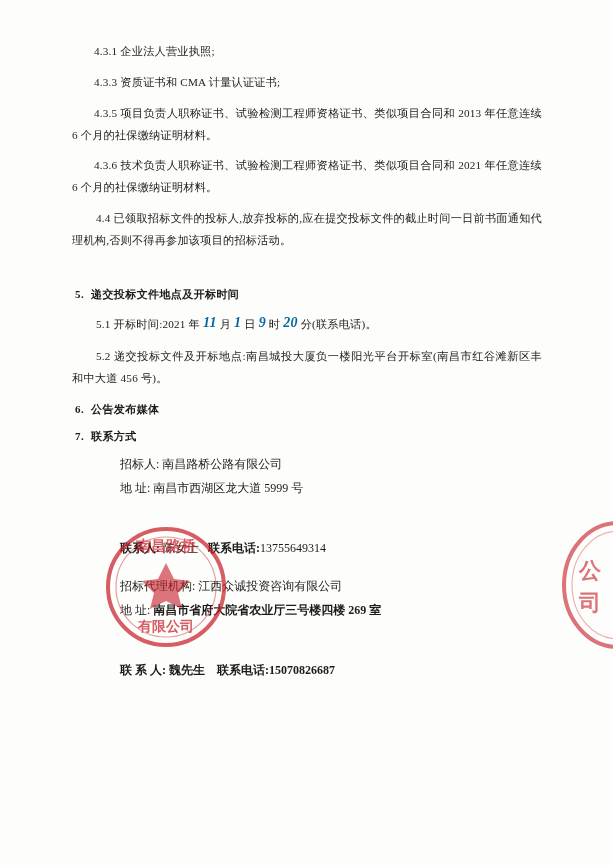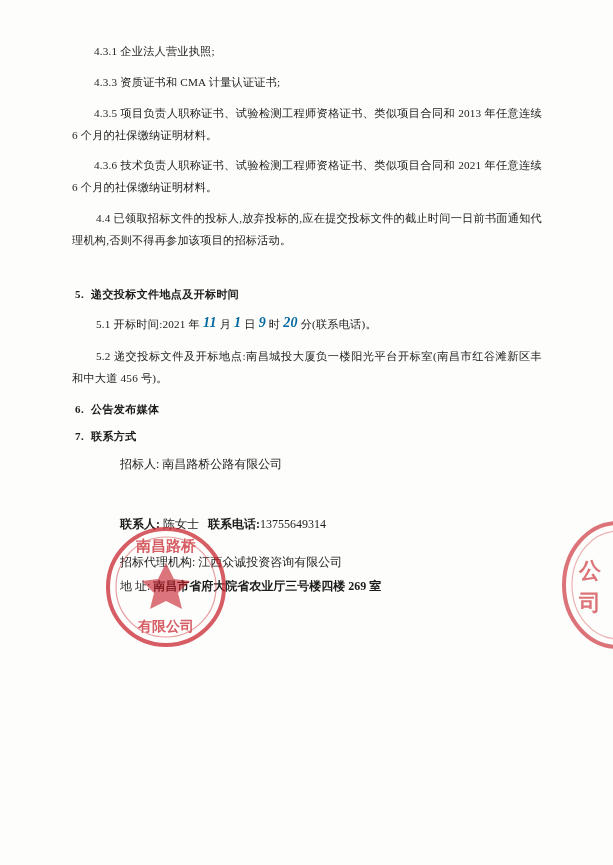--- a/index.html
+++ b/index.html
@@ -138,6 +138,7 @@
 
     <p class="field-row"><span class="field-label">招标人:</span>&nbsp;<span>南昌路桥公路有限公司</span></p>
 
+    <p class="field-row"><span class="field-label">地    址:</span>&nbsp;<span>南昌市西湖区龙大道 5999 号</span></p>
 
     <p class="field-row"><span class="field-label bold">联系人:</span>&nbsp;<span>陈女士</span>&nbsp;&nbsp;&nbsp;<span class="bold">联系电话:</span><span>13755649314</span></p>
 

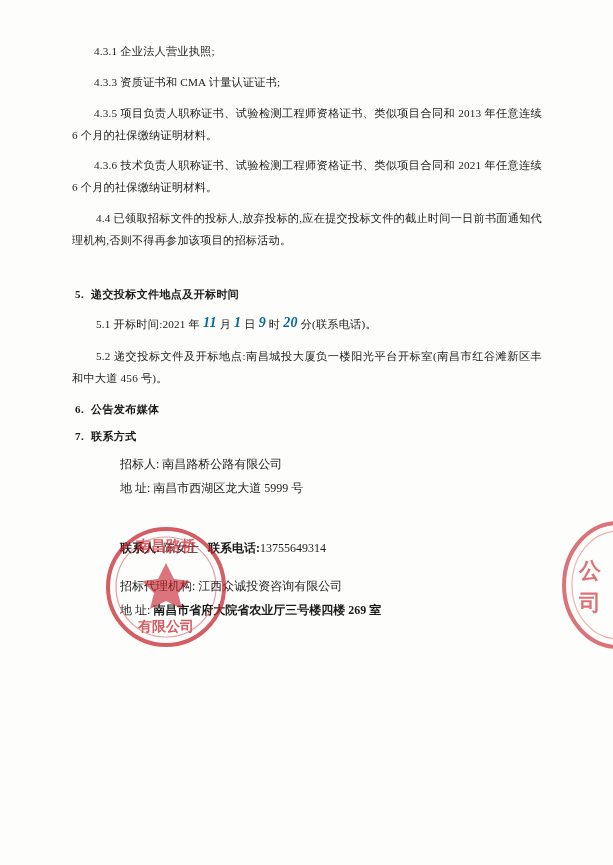--- a/index.html
+++ b/index.html
@@ -148,6 +148,7 @@
 
     <p class="field-row"><span class="field-label">地    址:</span>&nbsp;<span class="bold">南昌市省府大院省农业厅三号楼四楼 269 室</span></p>
 
+    <p class="field-row"><span class="field-label bold">联 系 人:</span>&nbsp;<span class="bold">魏先生</span>&nbsp;&nbsp;&nbsp;&nbsp;<span class="bold">联系电话:</span><span class="bold">15070826687</span></p>
 
   </div>
 

